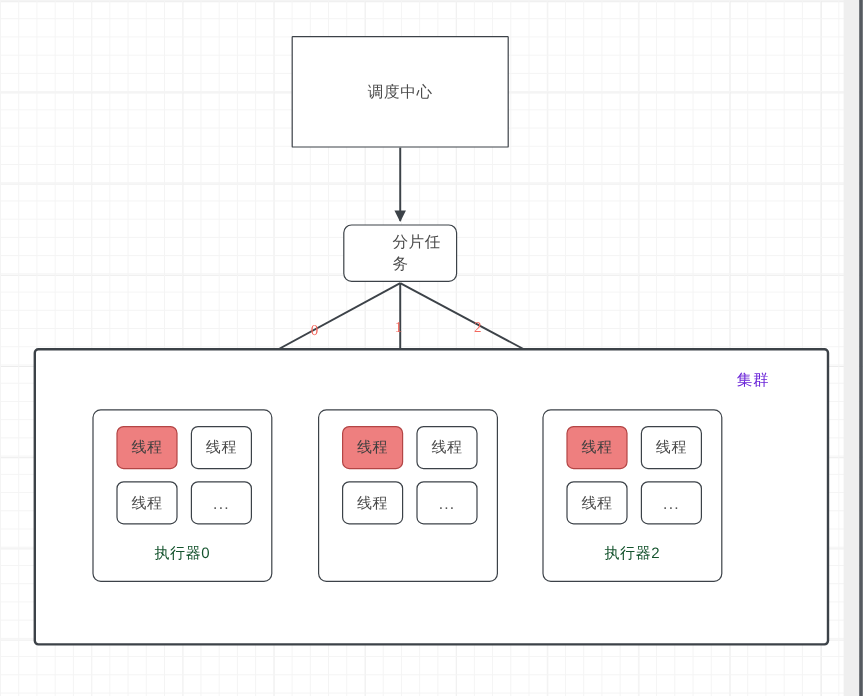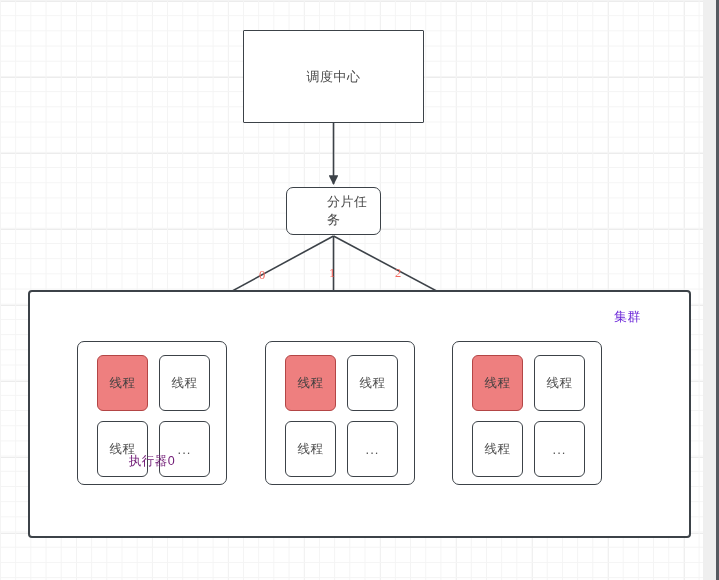--- a/index.html
+++ b/index.html
@@ -138,7 +138,7 @@
   .thread {
     box-sizing: border-box;
     width: 51px;
-    height: 56px;
+    height: 36px;
     border-radius: 6px;
     border: 1.4px solid #3c4248;
     background: #ffffff;

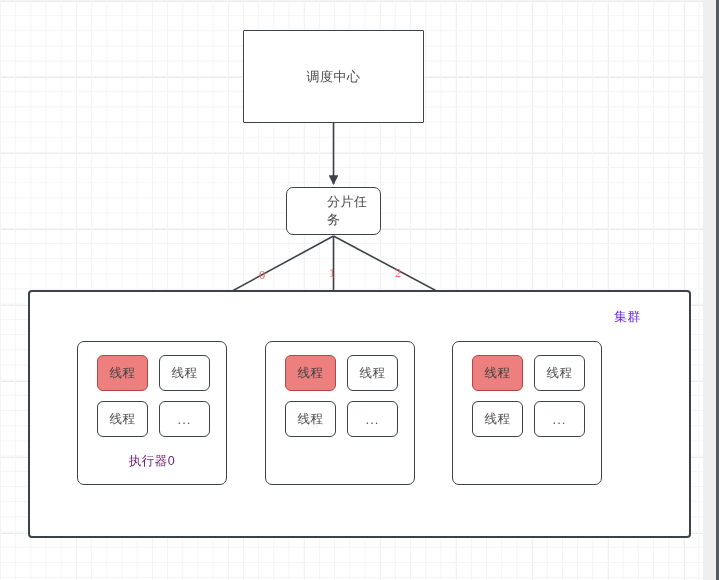--- a/index.html
+++ b/index.html
@@ -166,7 +166,7 @@
     bottom: 14px;
     text-align: center;
     font-size: 12.5px;
-    color: #701a75;
+    color: #14532d;
     letter-spacing: 0.5px;
   }
 

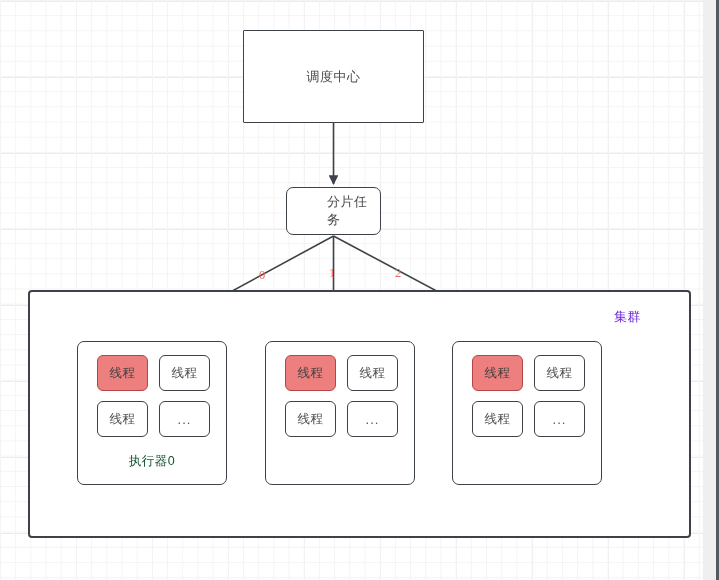--- a/index.html
+++ b/index.html
@@ -243,6 +243,7 @@
         <div class="thread">线程</div>
         <div class="thread ellipsis">...</div>
       </div>
+      <div class="executor-label">执行器2</div>
     </div>
   </div>
 

